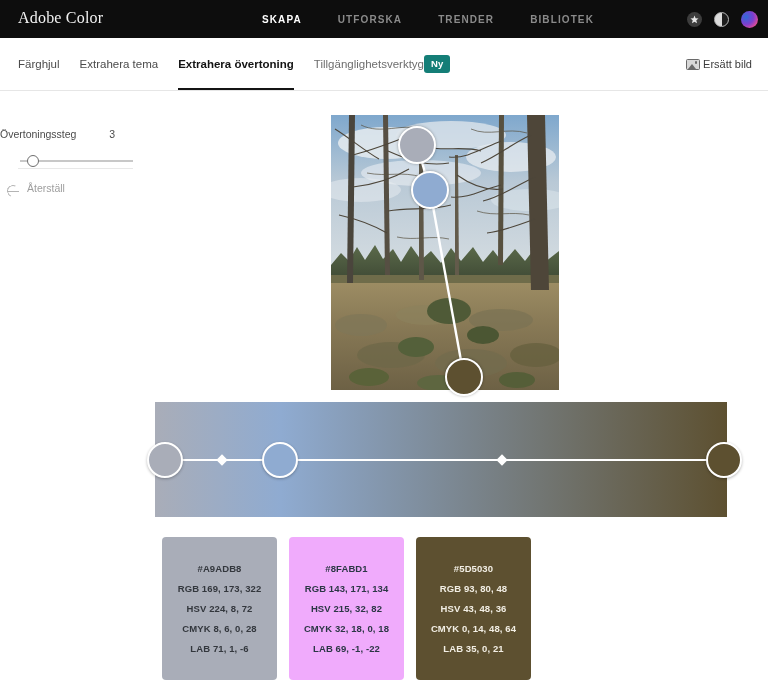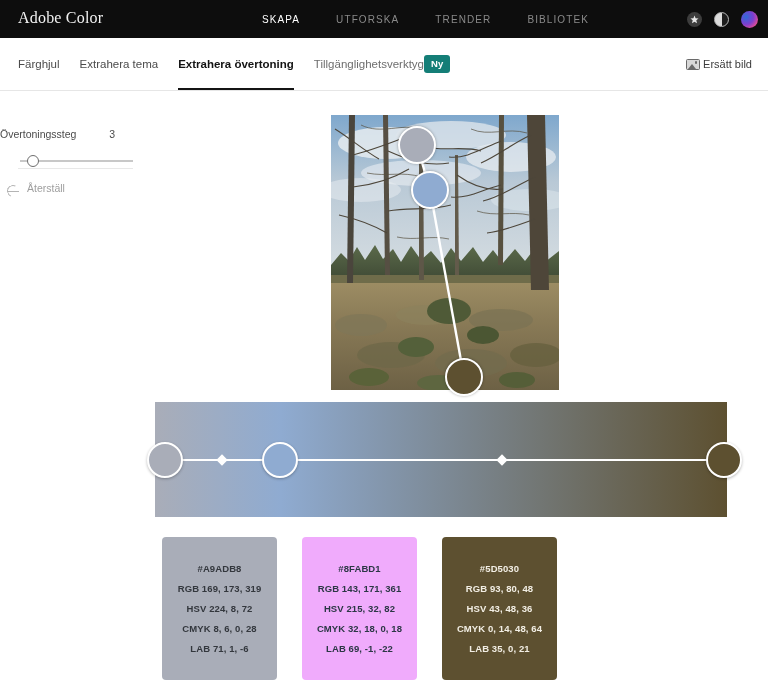--- a/index.html
+++ b/index.html
@@ -45,7 +45,7 @@
   .navitem {
     font-size: 10px;
     letter-spacing: 1.1px;
-    font-weight: normal;
+    font-weight: bold;
     color: #8a8a8a;
     cursor: pointer;
     white-space: nowrap;

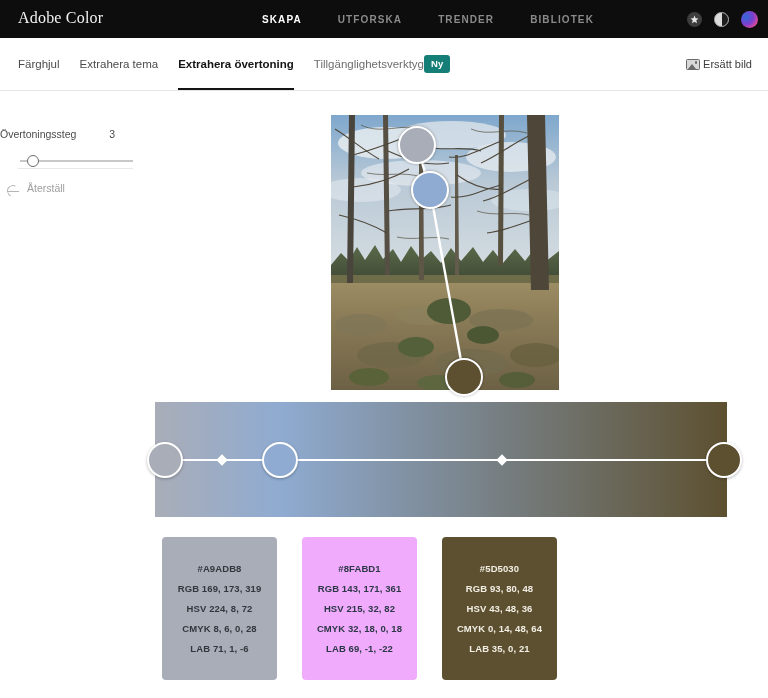--- a/index.html
+++ b/index.html
@@ -341,7 +341,7 @@
     left: 162px;
     top: 537px;
     display: flex;
-    gap: 25px;
+    gap: 12px;
   }
   .swatch {
     width: 115px;

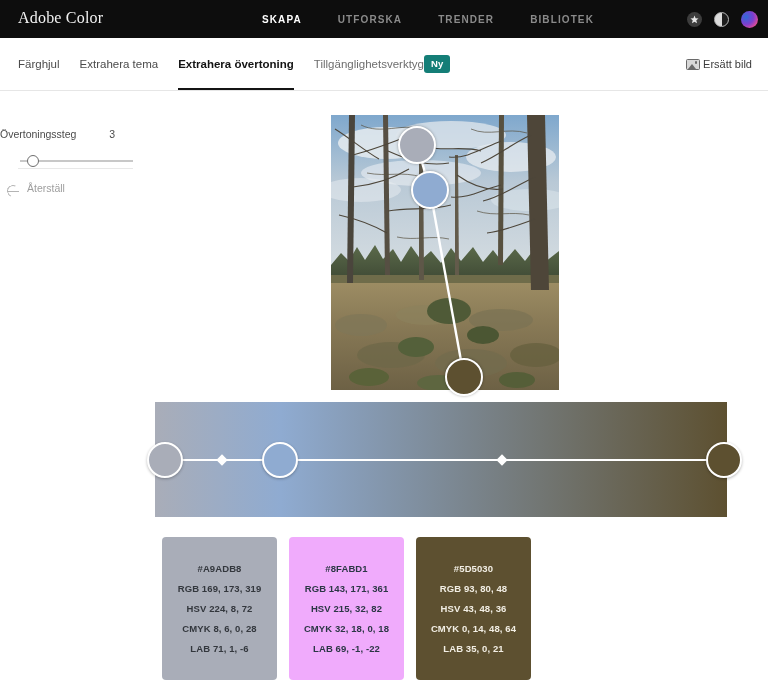--- a/index.html
+++ b/index.html
@@ -524,7 +524,7 @@
 
   <div class="swatch" style="background:#A9ADB8; color:#33373d;">
     <div>#A9ADB8</div>
-    <div>RGB 169, 173, 319</div>
+    <div>RGB 169, 173, 322</div>
     <div>HSV 224, 8, 72</div>
     <div>CMYK 8, 6, 0, 28</div>
     <div>LAB 71, 1, -6</div>

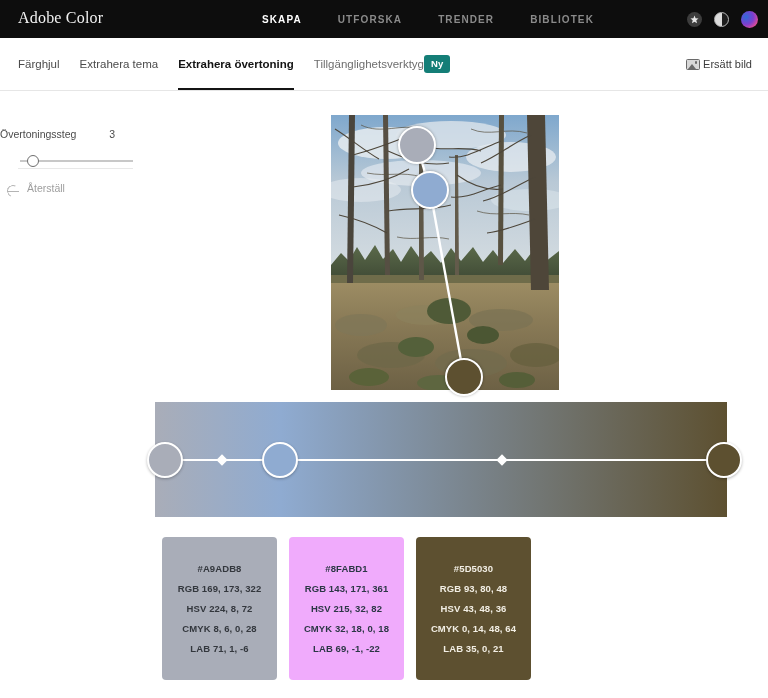--- a/index.html
+++ b/index.html
@@ -532,7 +532,7 @@
 
   <div class="swatch" style="background:#f0abfc; color:#2b3745;">
     <div>#8FABD1</div>
-    <div>RGB 143, 171, 361</div>
+    <div>RGB 143, 171, 134</div>
     <div>HSV 215, 32, 82</div>
     <div>CMYK 32, 18, 0, 18</div>
     <div>LAB 69, -1, -22</div>

